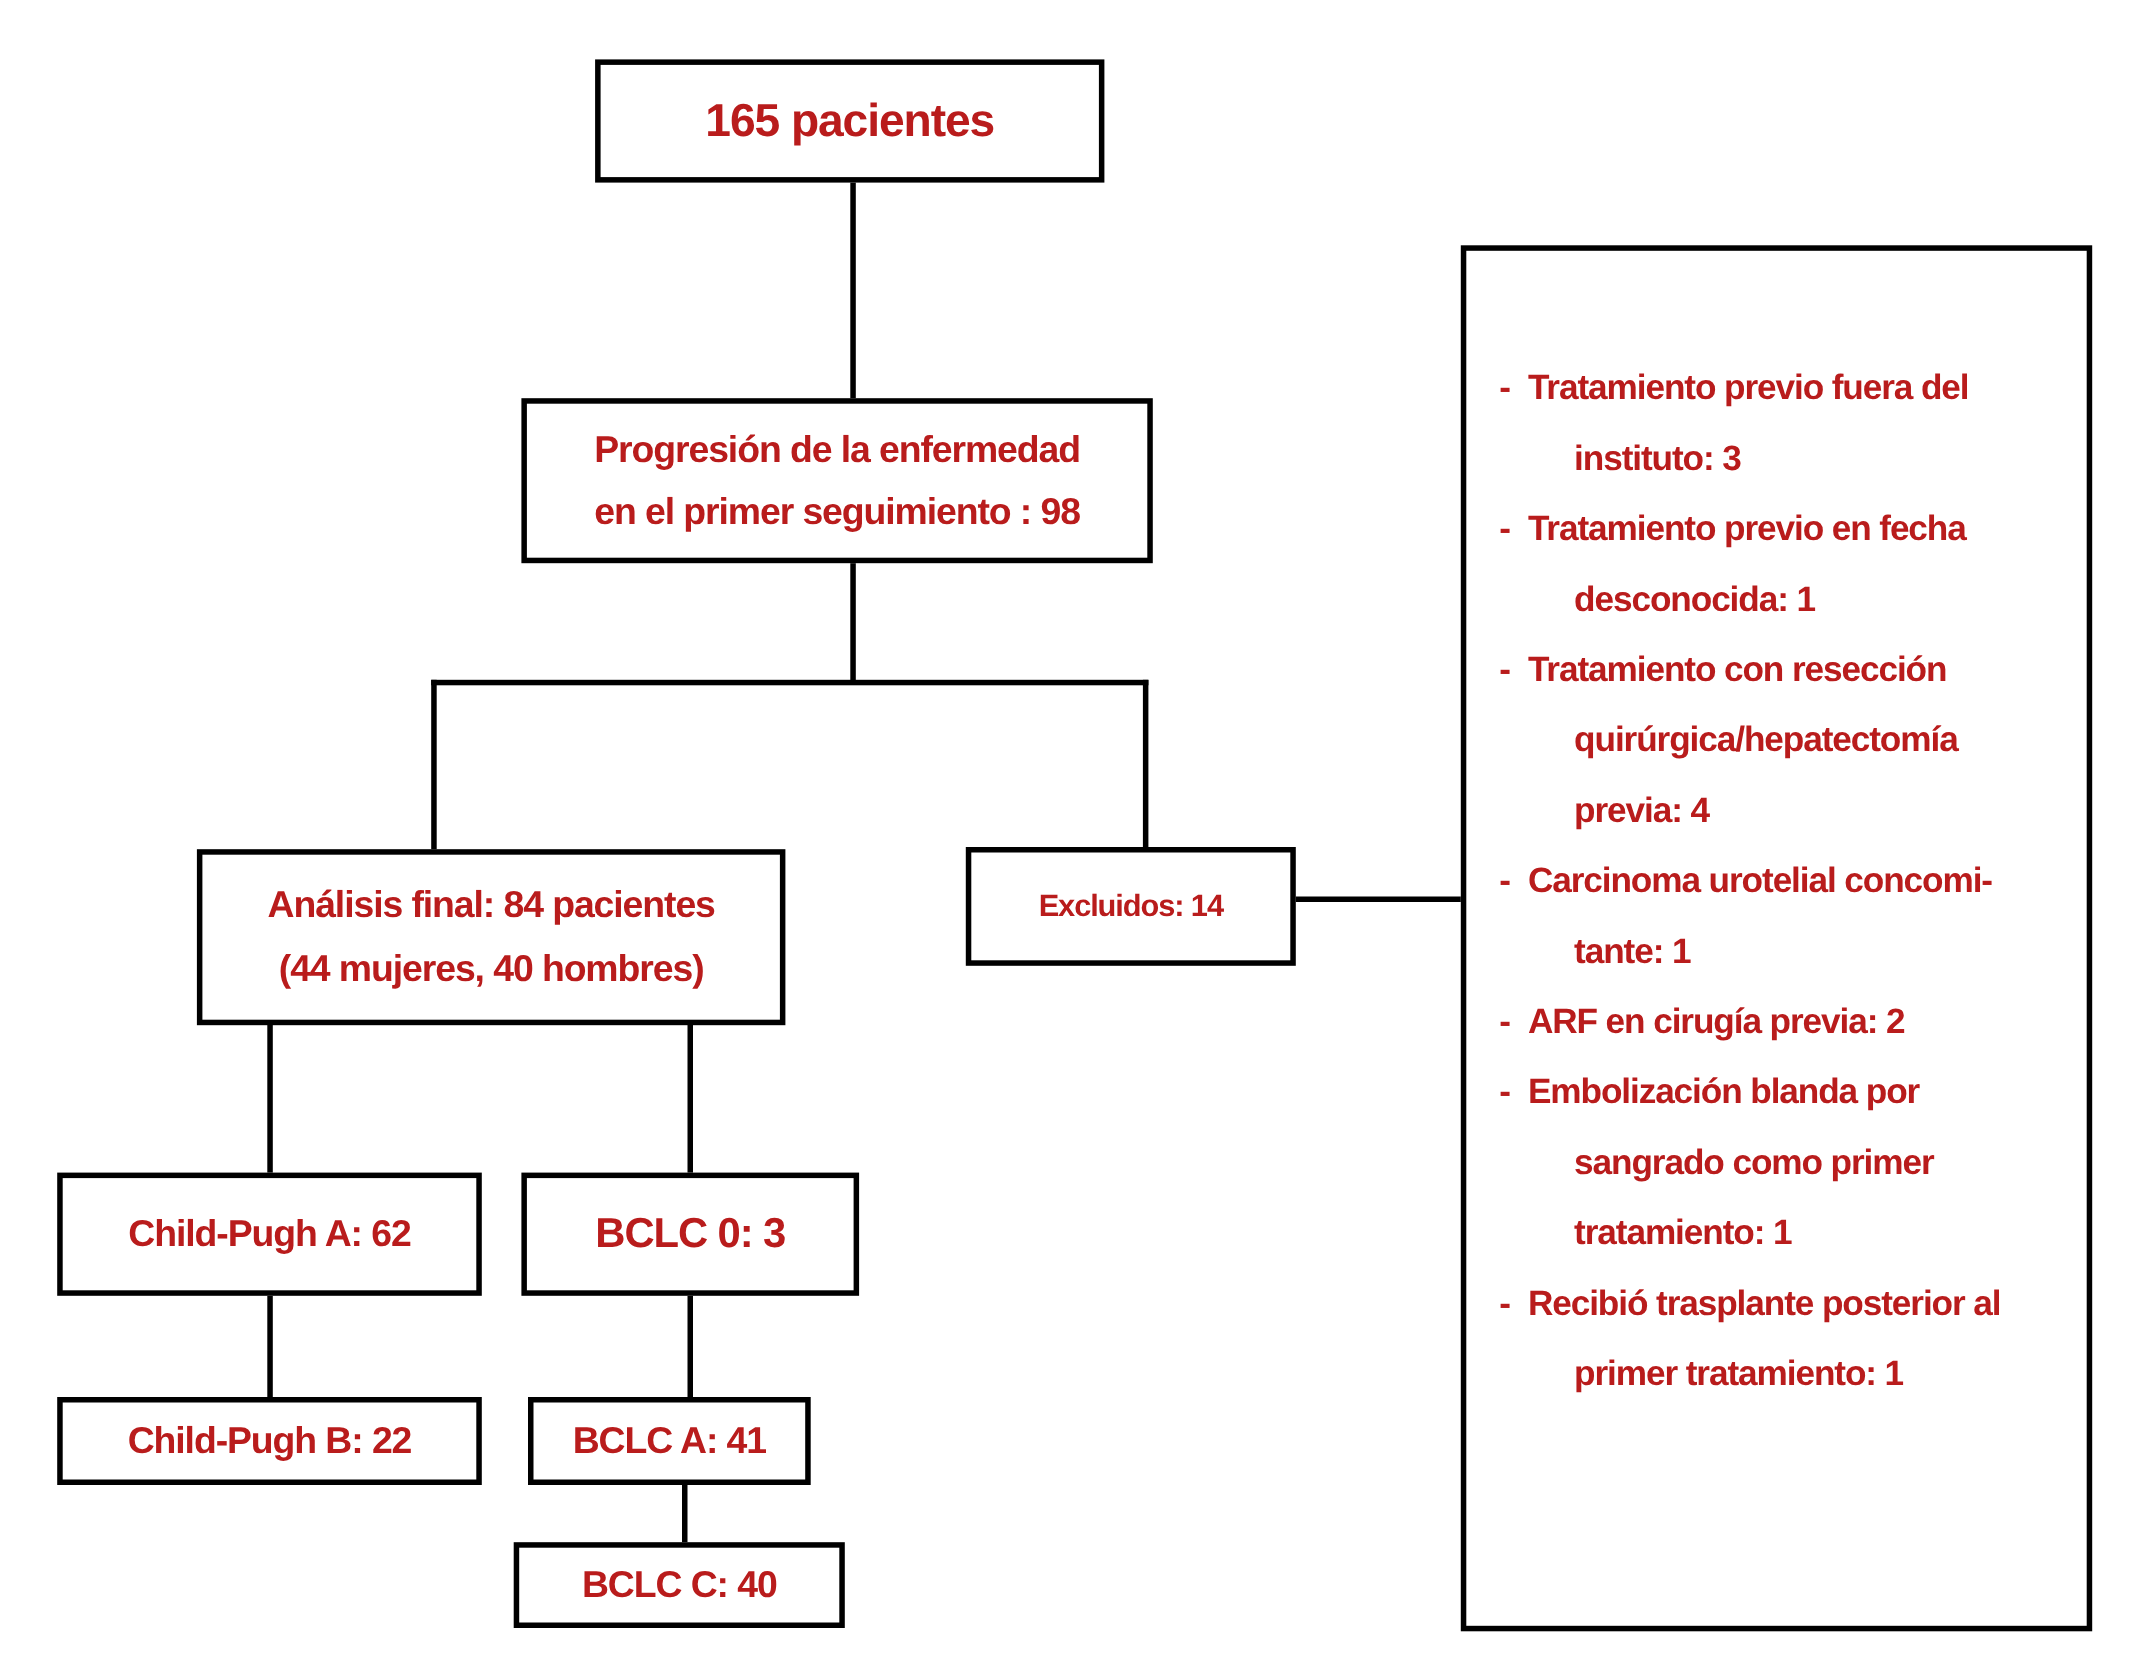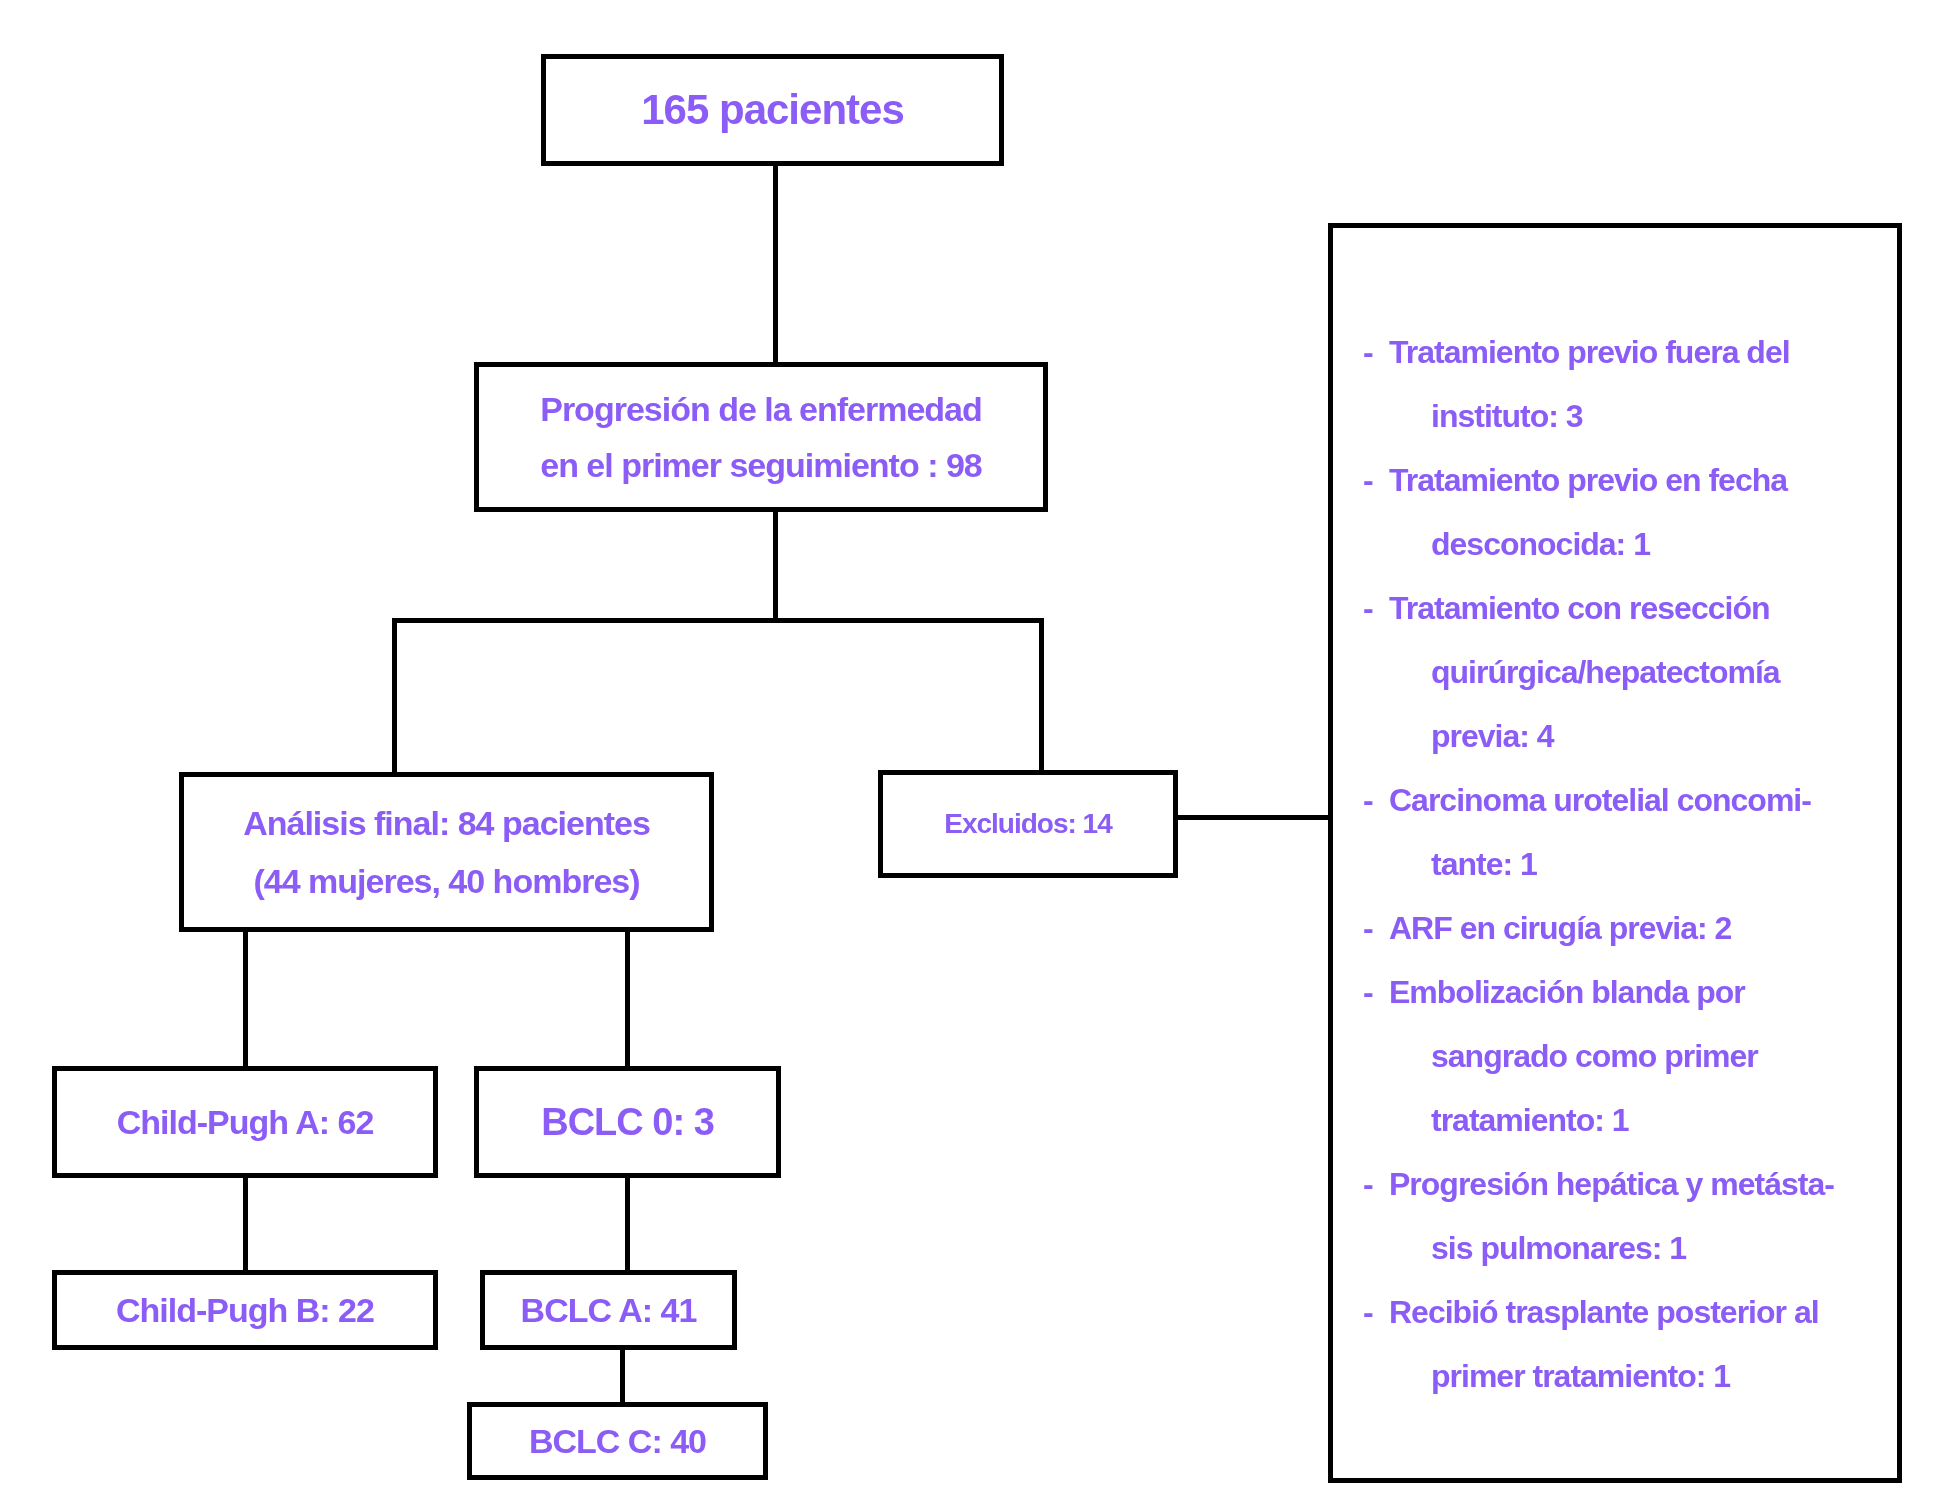--- a/index.html
+++ b/index.html
@@ -13,7 +13,7 @@
     height: 1512px;
     background: #ffffff;
     font-family: "Liberation Sans", "DejaVu Sans", sans-serif;
-    color: #8b5cf6;
+    color: #b91c1c;
     overflow: hidden;
   }
   .box {

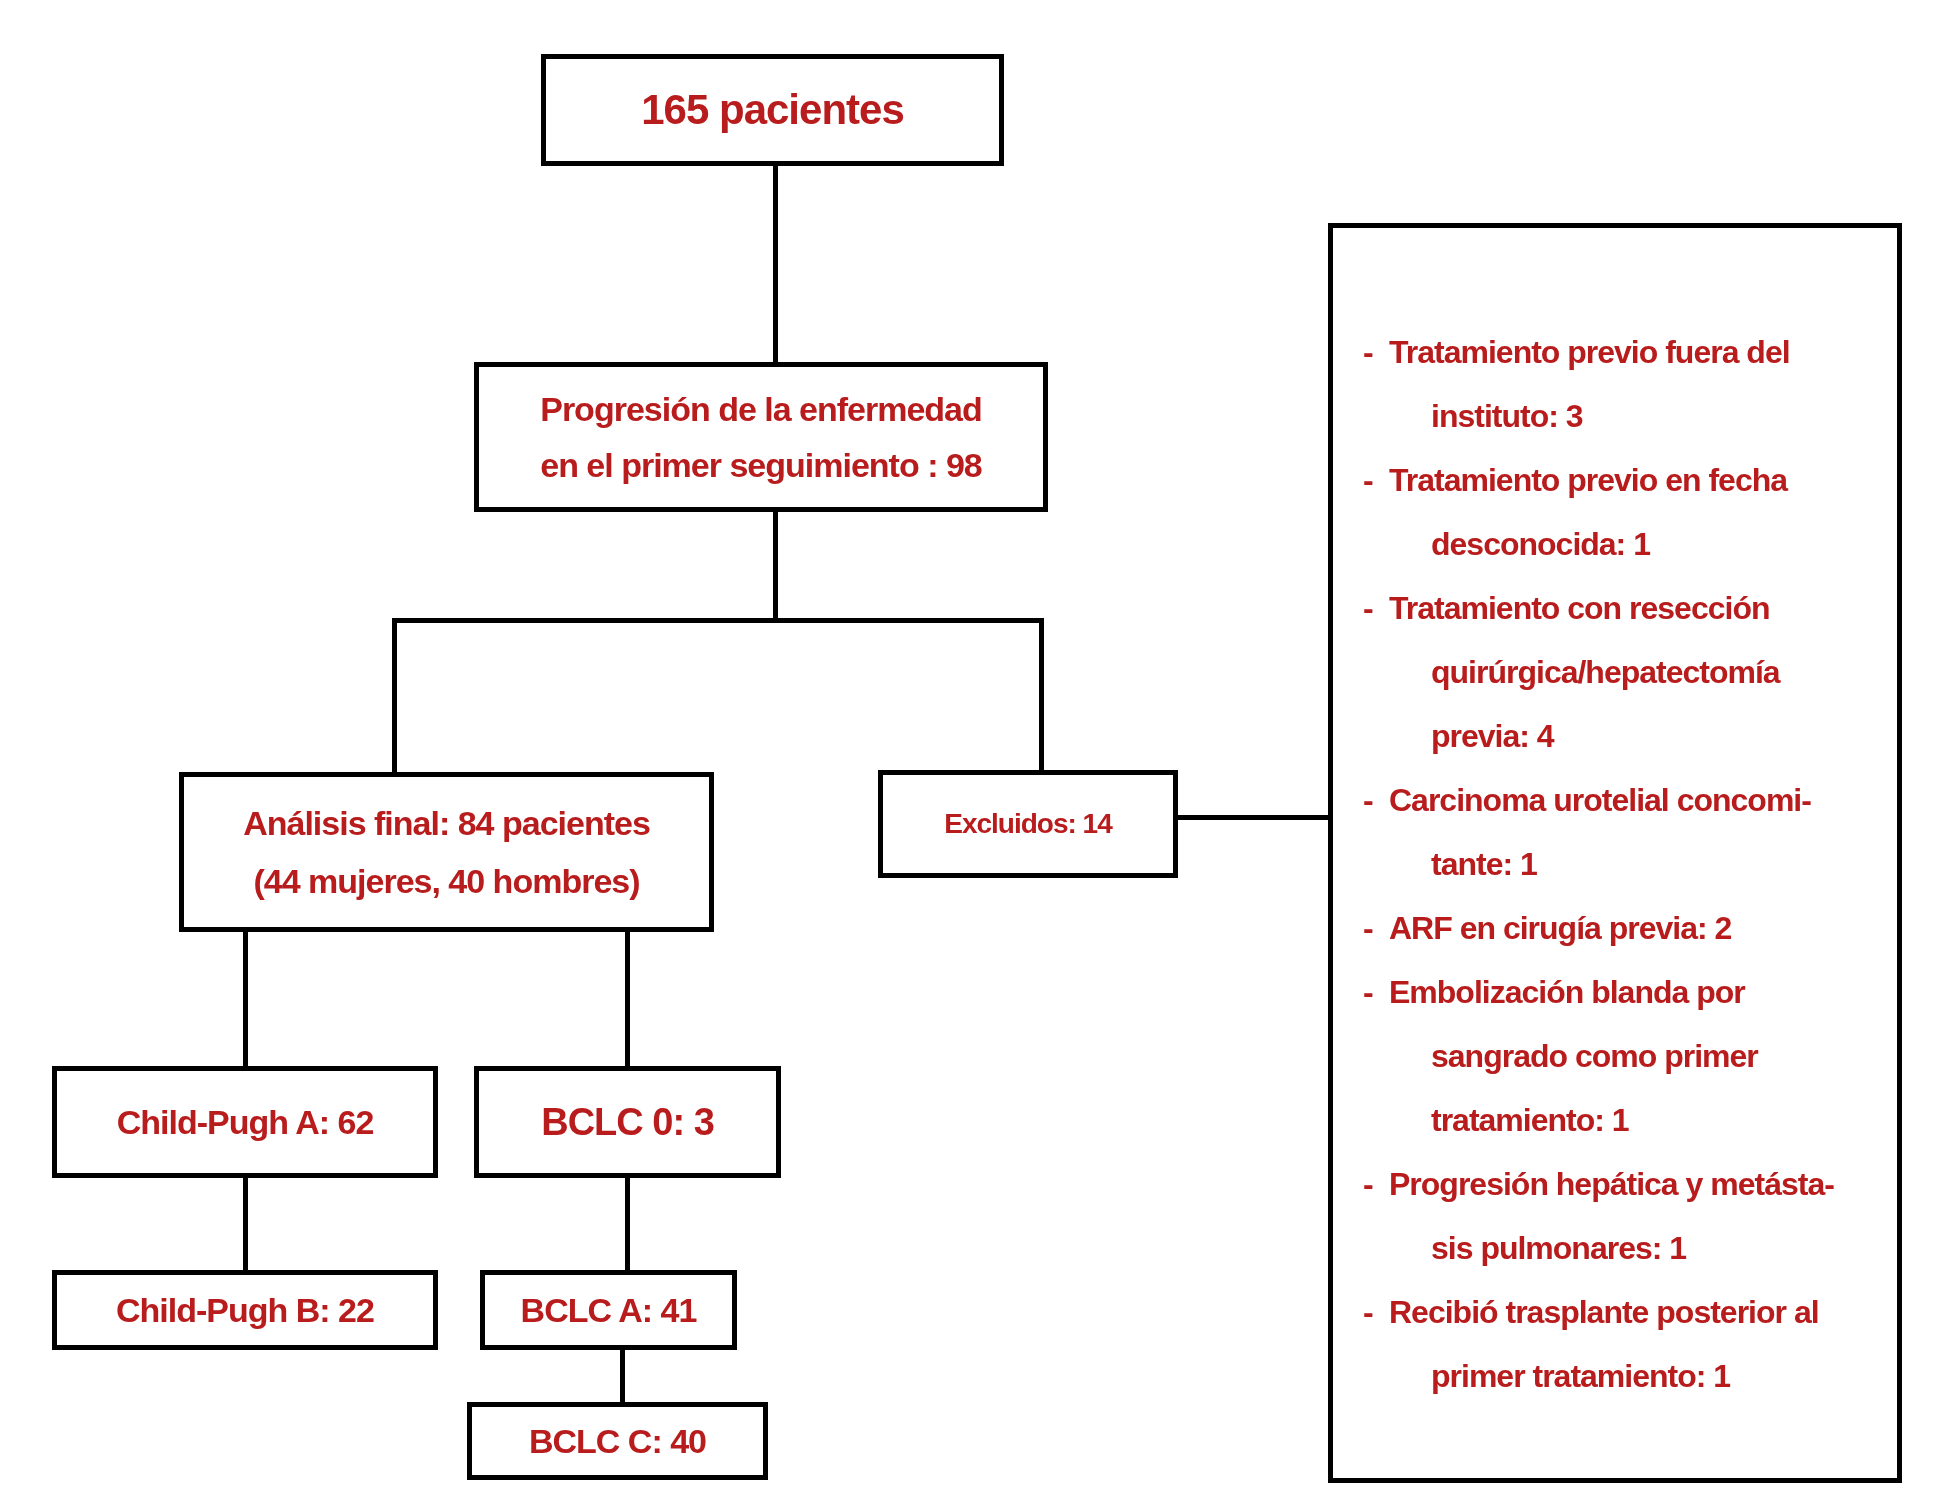--- a/index.html
+++ b/index.html
@@ -165,10 +165,6 @@
           <div class="excl-line cont">tratamiento: 1</div>
         </div>
         <div class="excl-item">
-          <div class="excl-line first"><span class="dash">-</span><span>Progresión hepática y metásta-</span></div>
-          <div class="excl-line cont">sis pulmonares: 1</div>
-        </div>
-        <div class="excl-item">
           <div class="excl-line first"><span class="dash">-</span><span>Recibió trasplante posterior al</span></div>
           <div class="excl-line cont">primer tratamiento: 1</div>
         </div>

